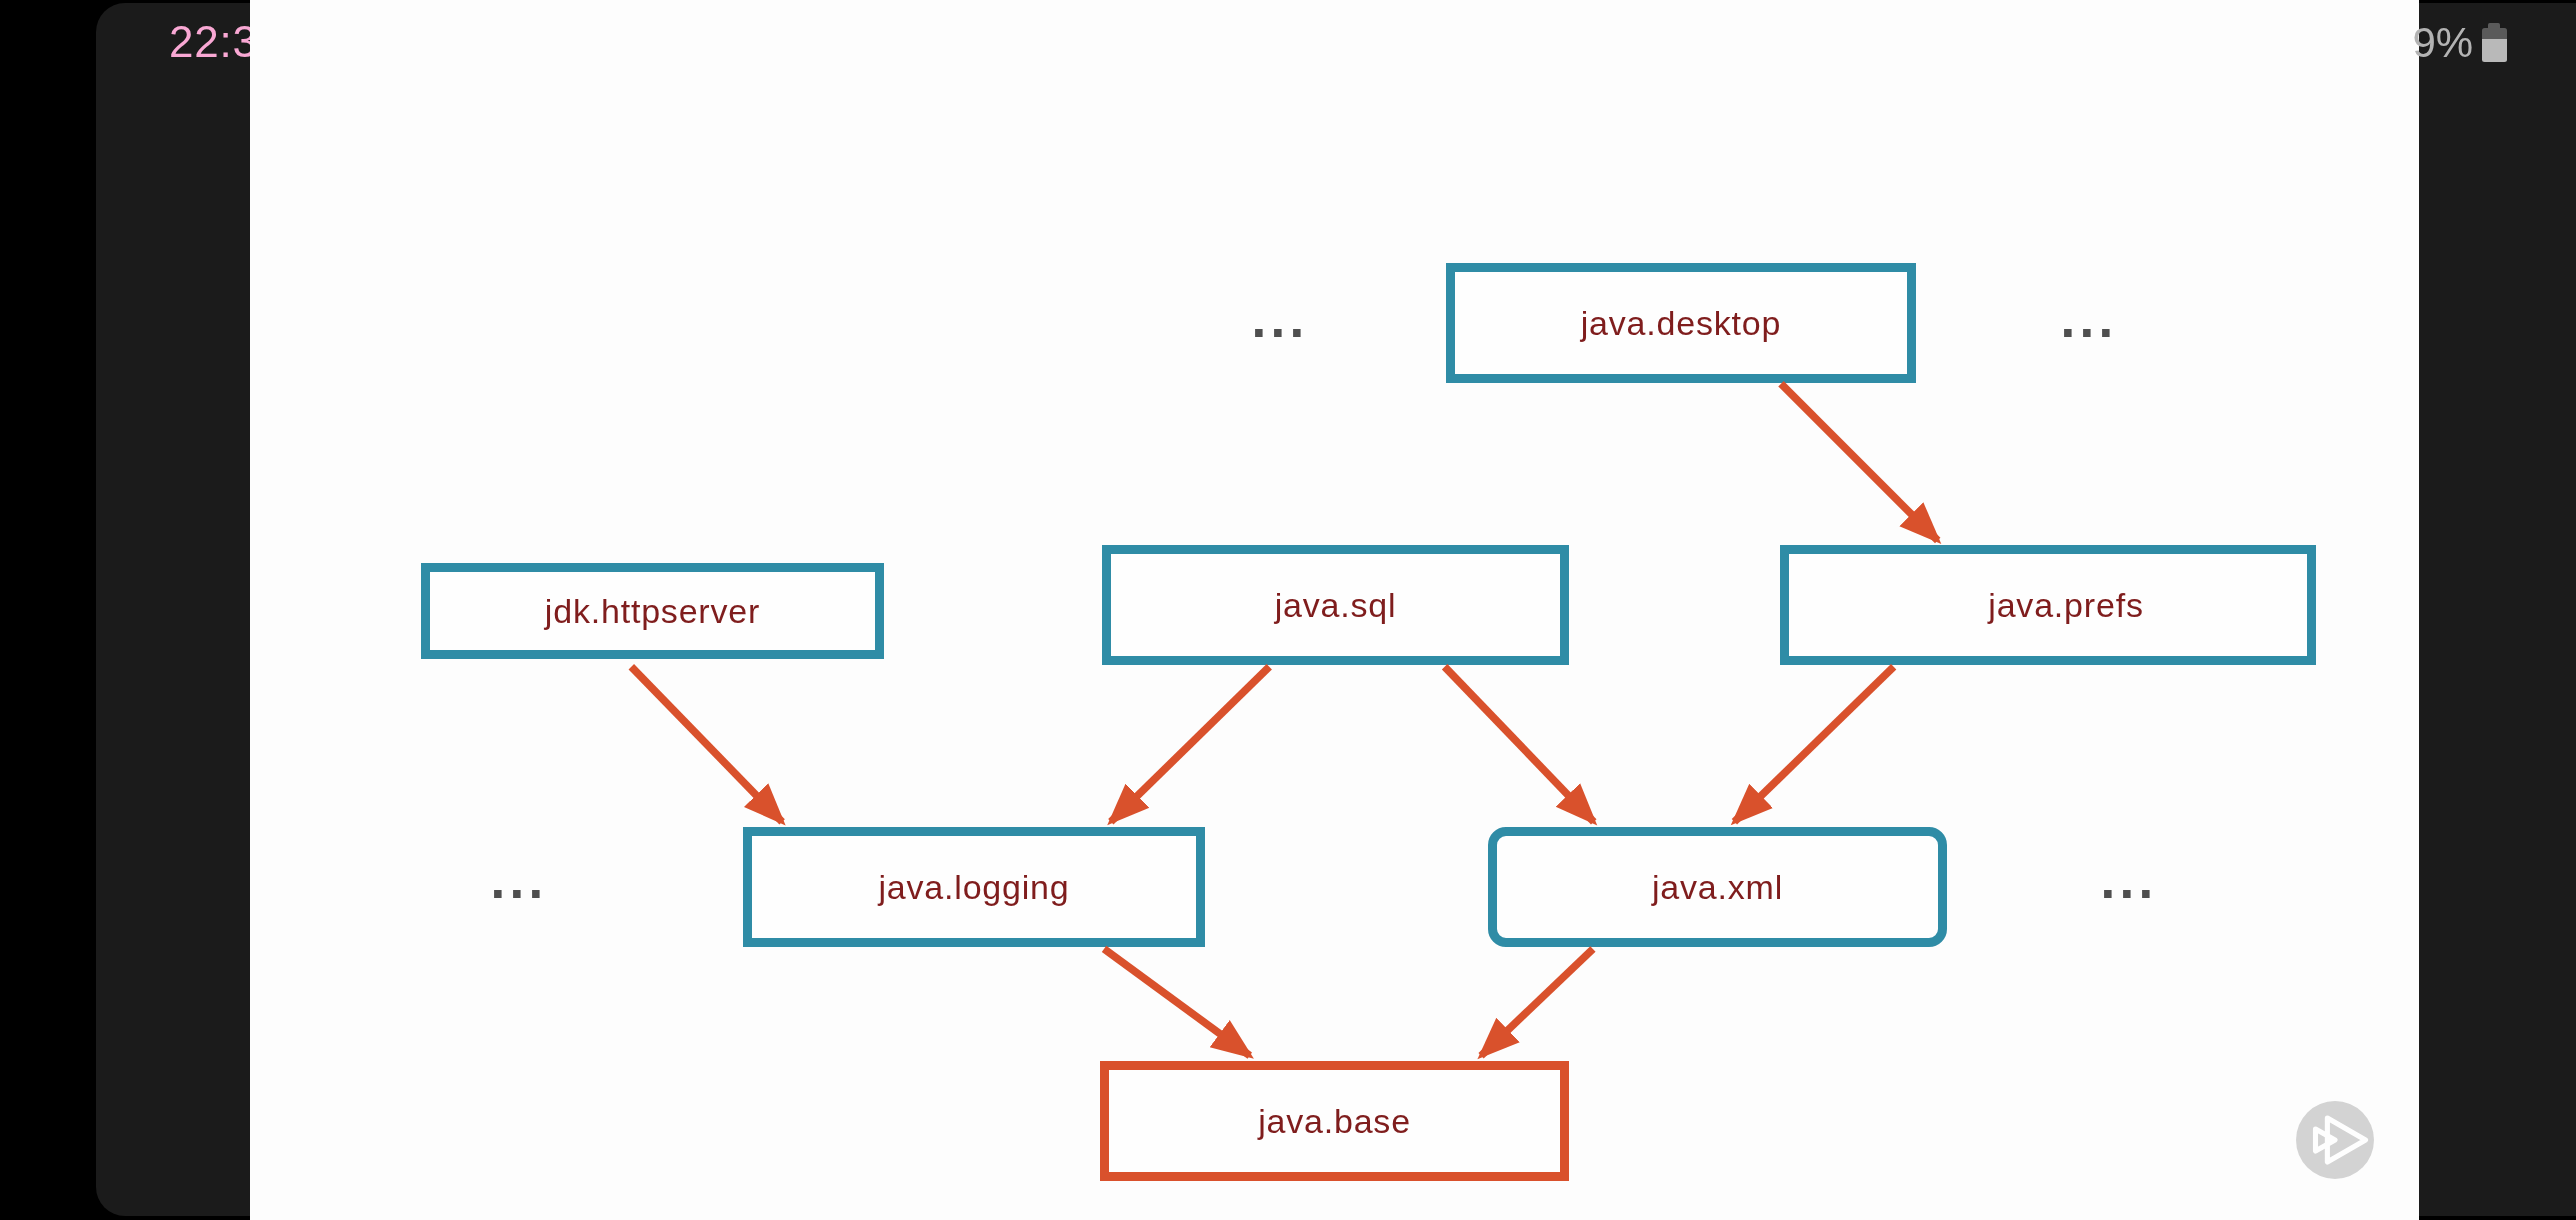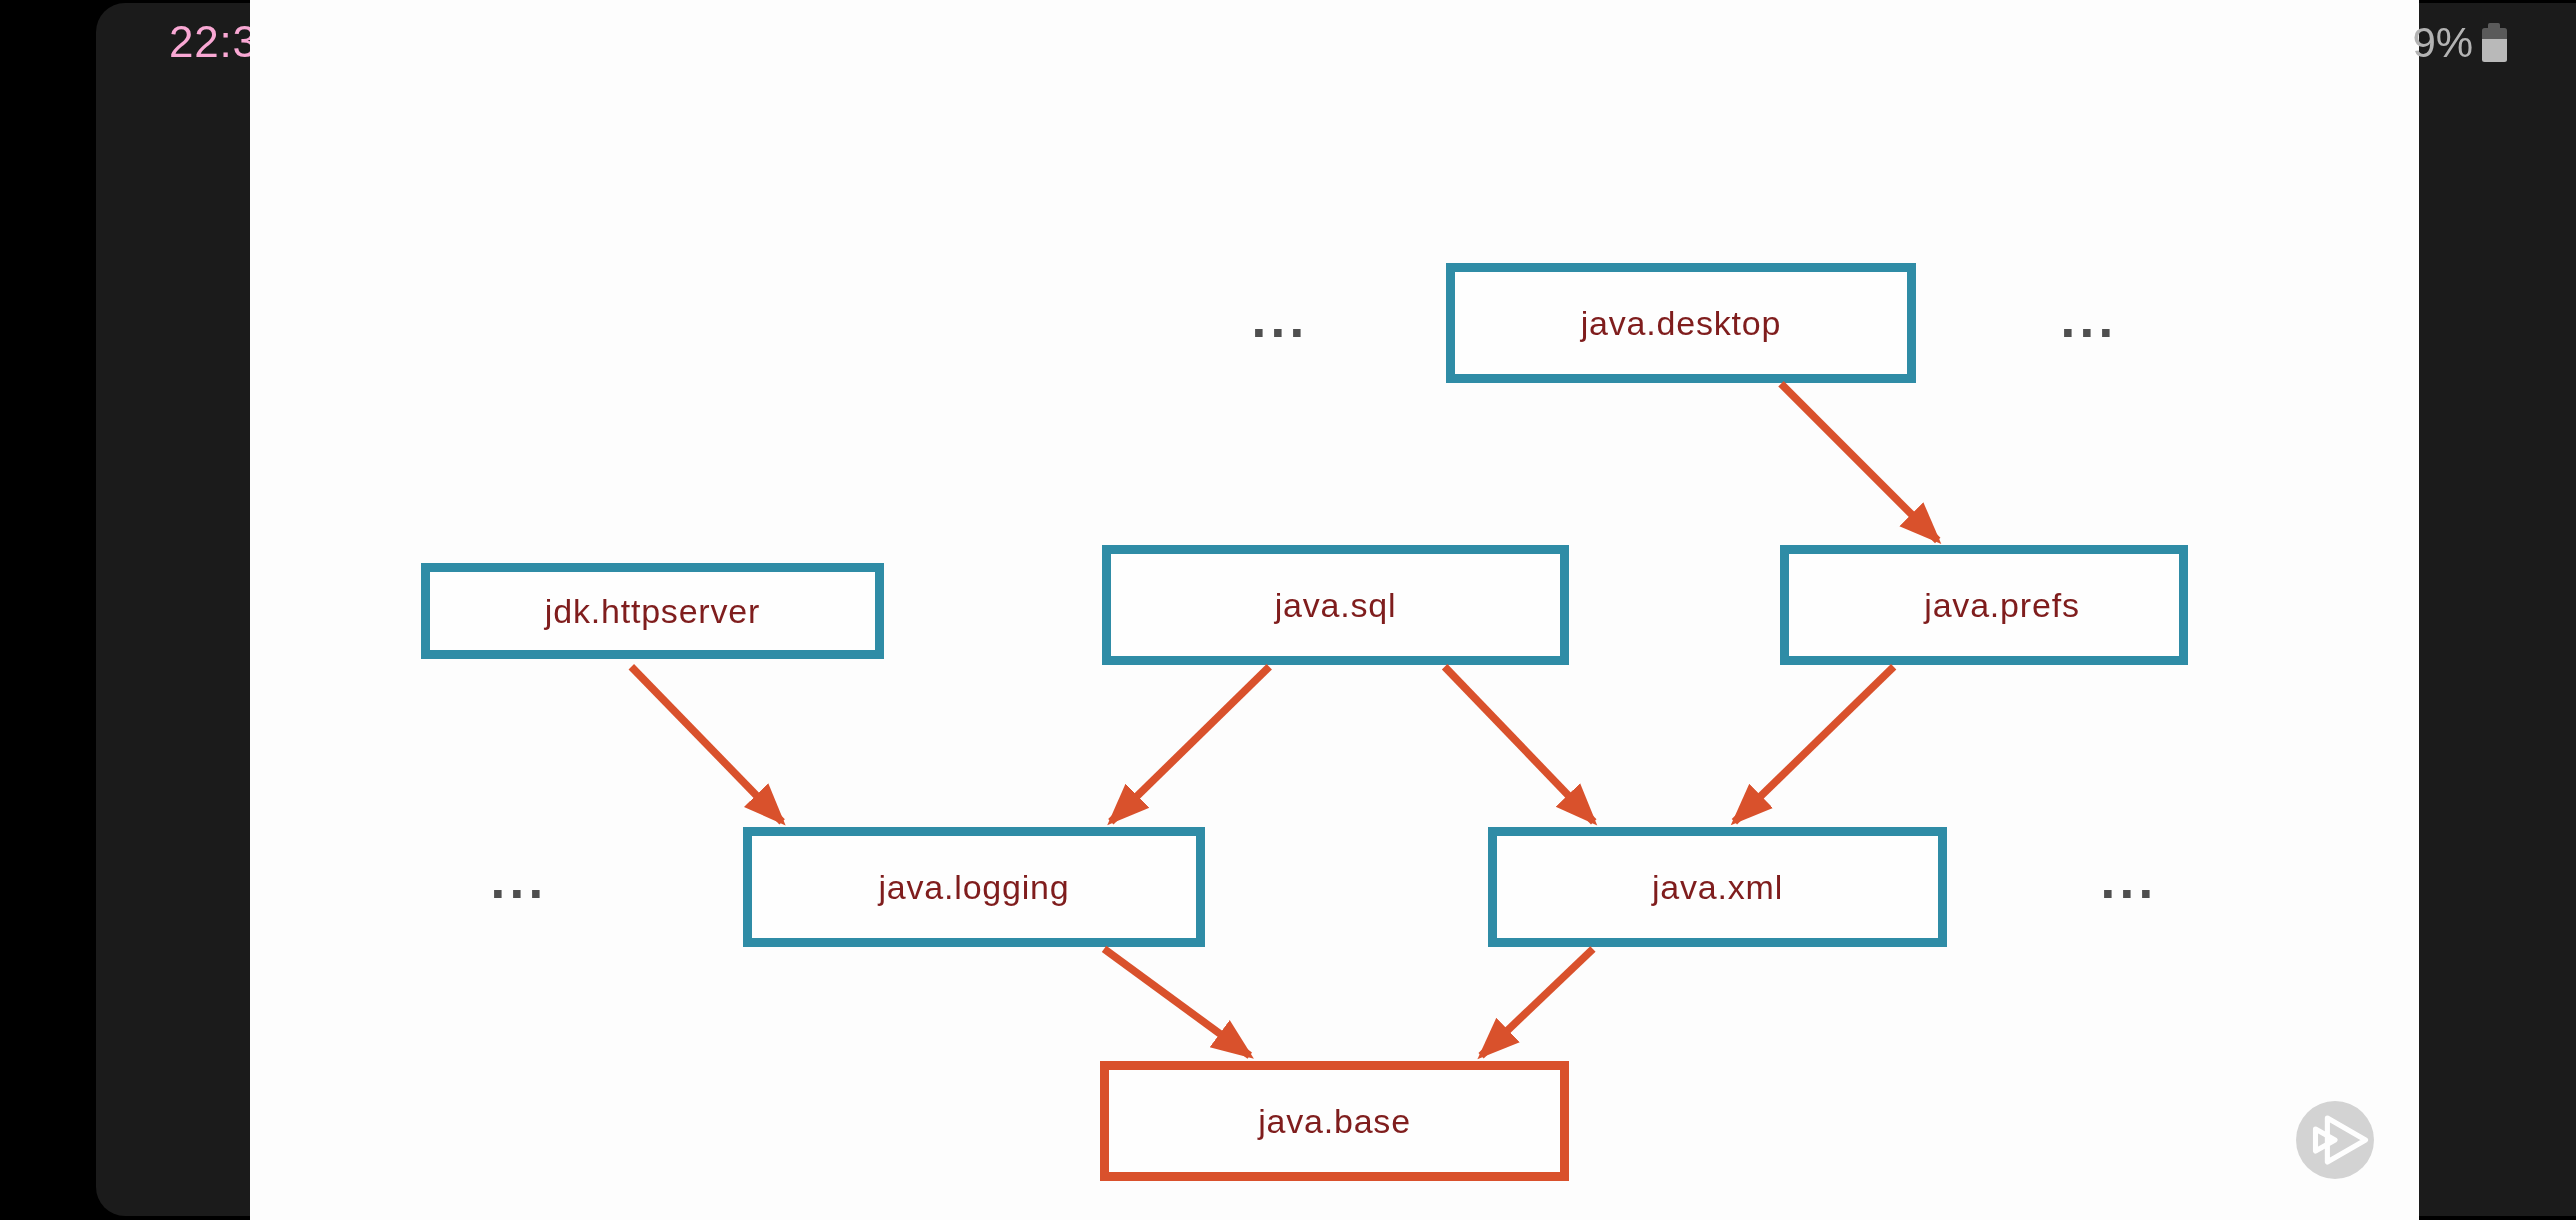--- a/index.html
+++ b/index.html
@@ -98,7 +98,7 @@
         <div class="module teal" style="left: 1196px; top: 263px; width: 470px; height: 120px;">java.desktop</div>
         <div class="module teal" style="left: 171px; top: 545px; width: 463px; height: 96px; margin-top: 18px;">jdk.httpserver</div>
         <div class="module teal" style="left: 852px; top: 545px; width: 467px; height: 120px;">java.sql</div>
-        <div class="module teal" style="left: 1530px; top: 545px; width: 408px; height: 120px; padding-left: 36px;">java.prefs</div>
+        <div class="module teal" style="left: 1530px; top: 545px; width: 536px; height: 120px; padding-left: 36px;">java.prefs</div>
         <div class="module teal" style="left: 493px; top: 827px; width: 462px; height: 120px;">java.logging</div>
         <div class="module teal" style="left: 1238px; top: 827px; width: 459px; height: 120px;">java.xml</div>
         <div class="module orange" style="left: 850px; top: 1061px; width: 469px; height: 120px;">java.base</div>

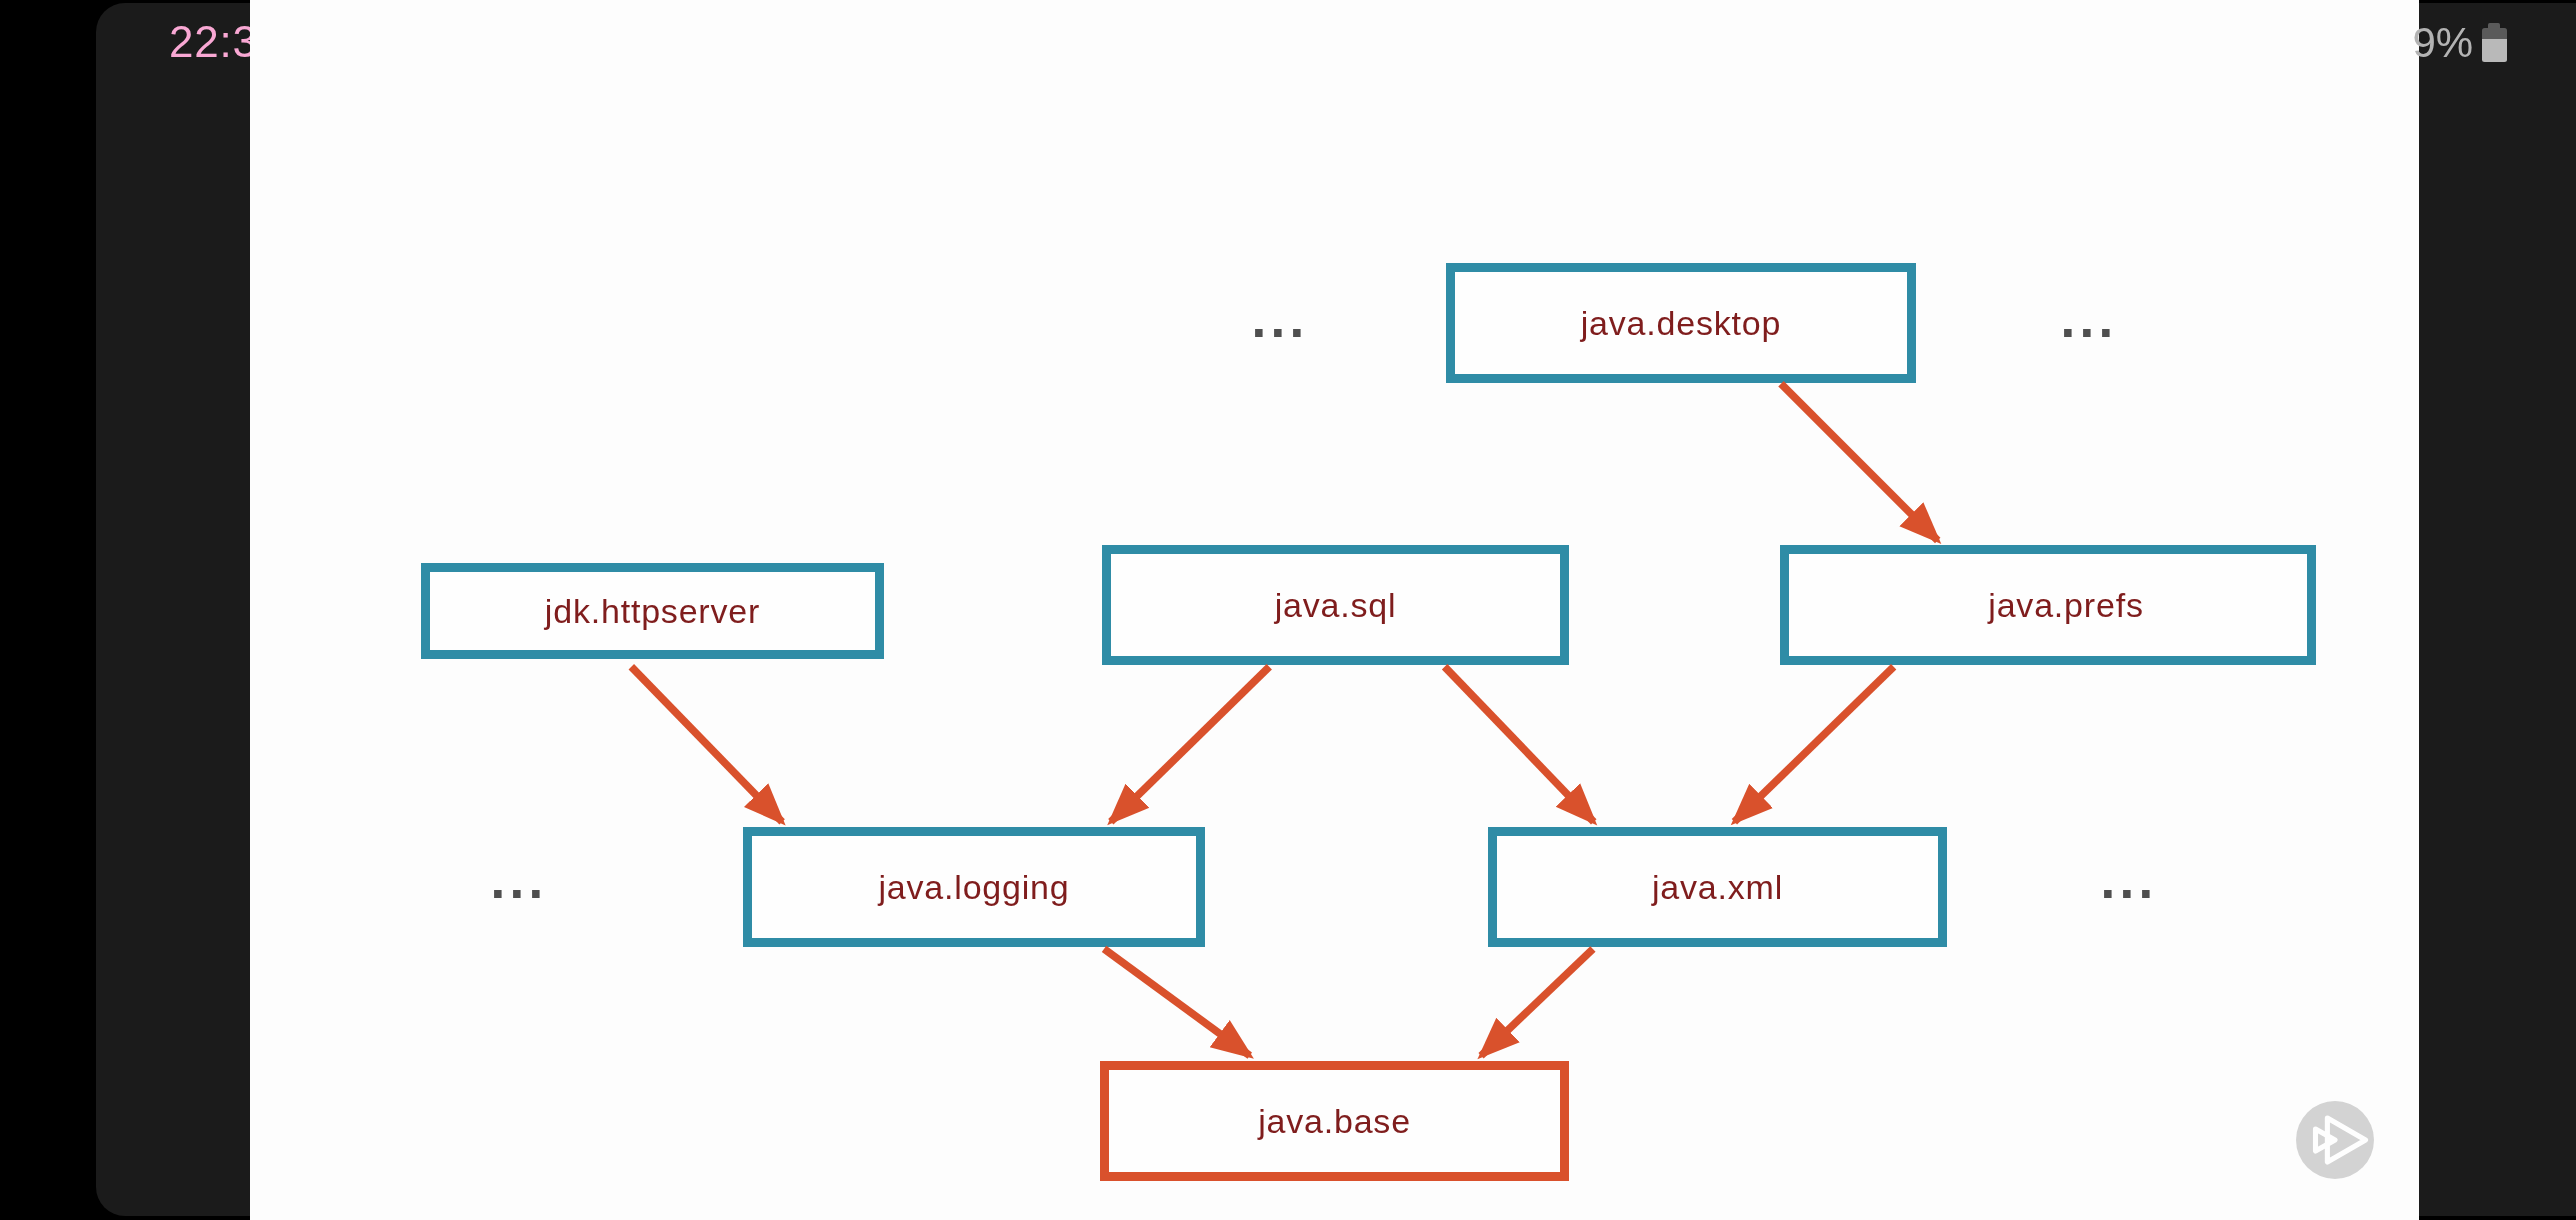--- a/index.html
+++ b/index.html
@@ -100,7 +100,7 @@
         <div class="module teal" style="left: 852px; top: 545px; width: 467px; height: 120px;">java.sql</div>
         <div class="module teal" style="left: 1530px; top: 545px; width: 536px; height: 120px; padding-left: 36px;">java.prefs</div>
         <div class="module teal" style="left: 493px; top: 827px; width: 462px; height: 120px;">java.logging</div>
-        <div class="module teal" style="left: 1238px; top: 827px; width: 459px; height: 120px;">java.xml</div>
+        <div class="module teal" style="left: 1238px; top: 827px; width: 459px; height: 120px; border-radius: 18px;">java.xml</div>
         <div class="module orange" style="left: 850px; top: 1061px; width: 469px; height: 120px;">java.base</div>
       </div>
     <div class="dots-layer" id="dots-layer">

